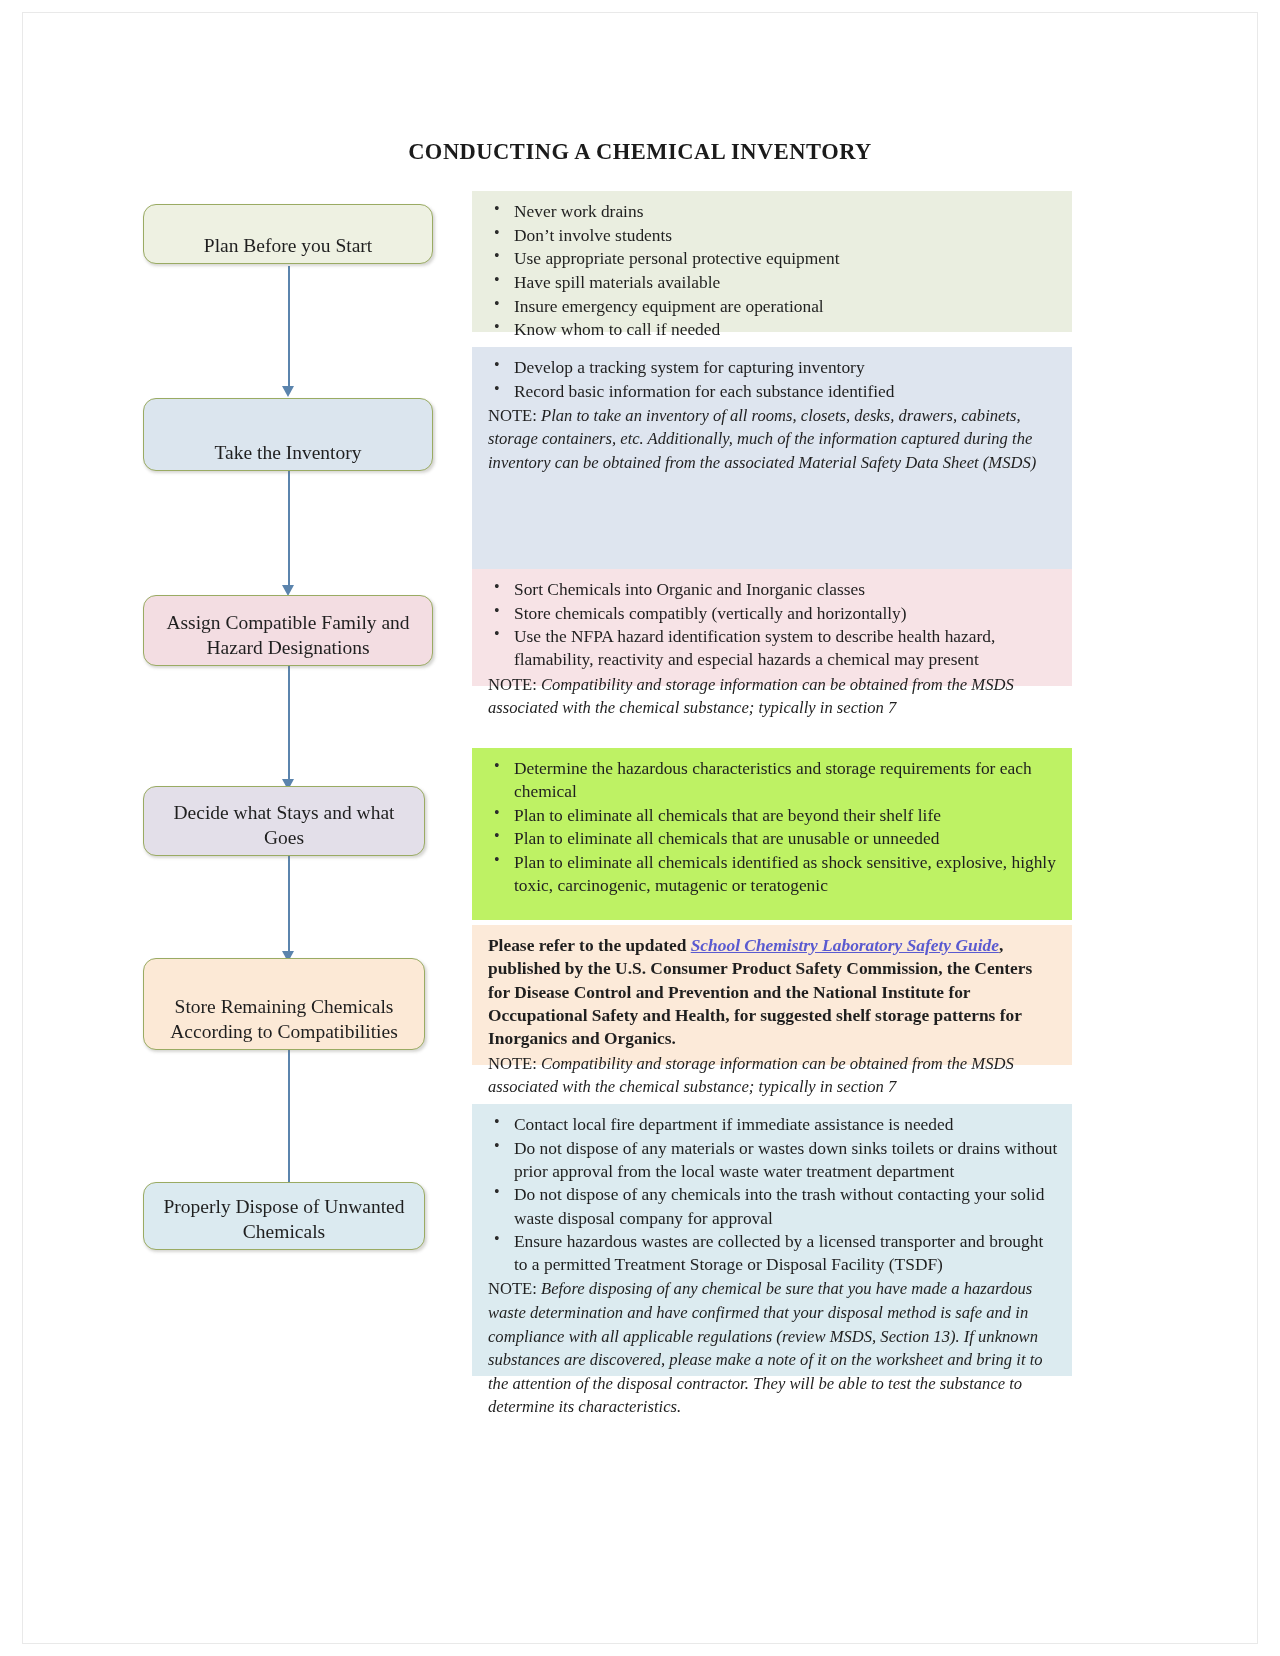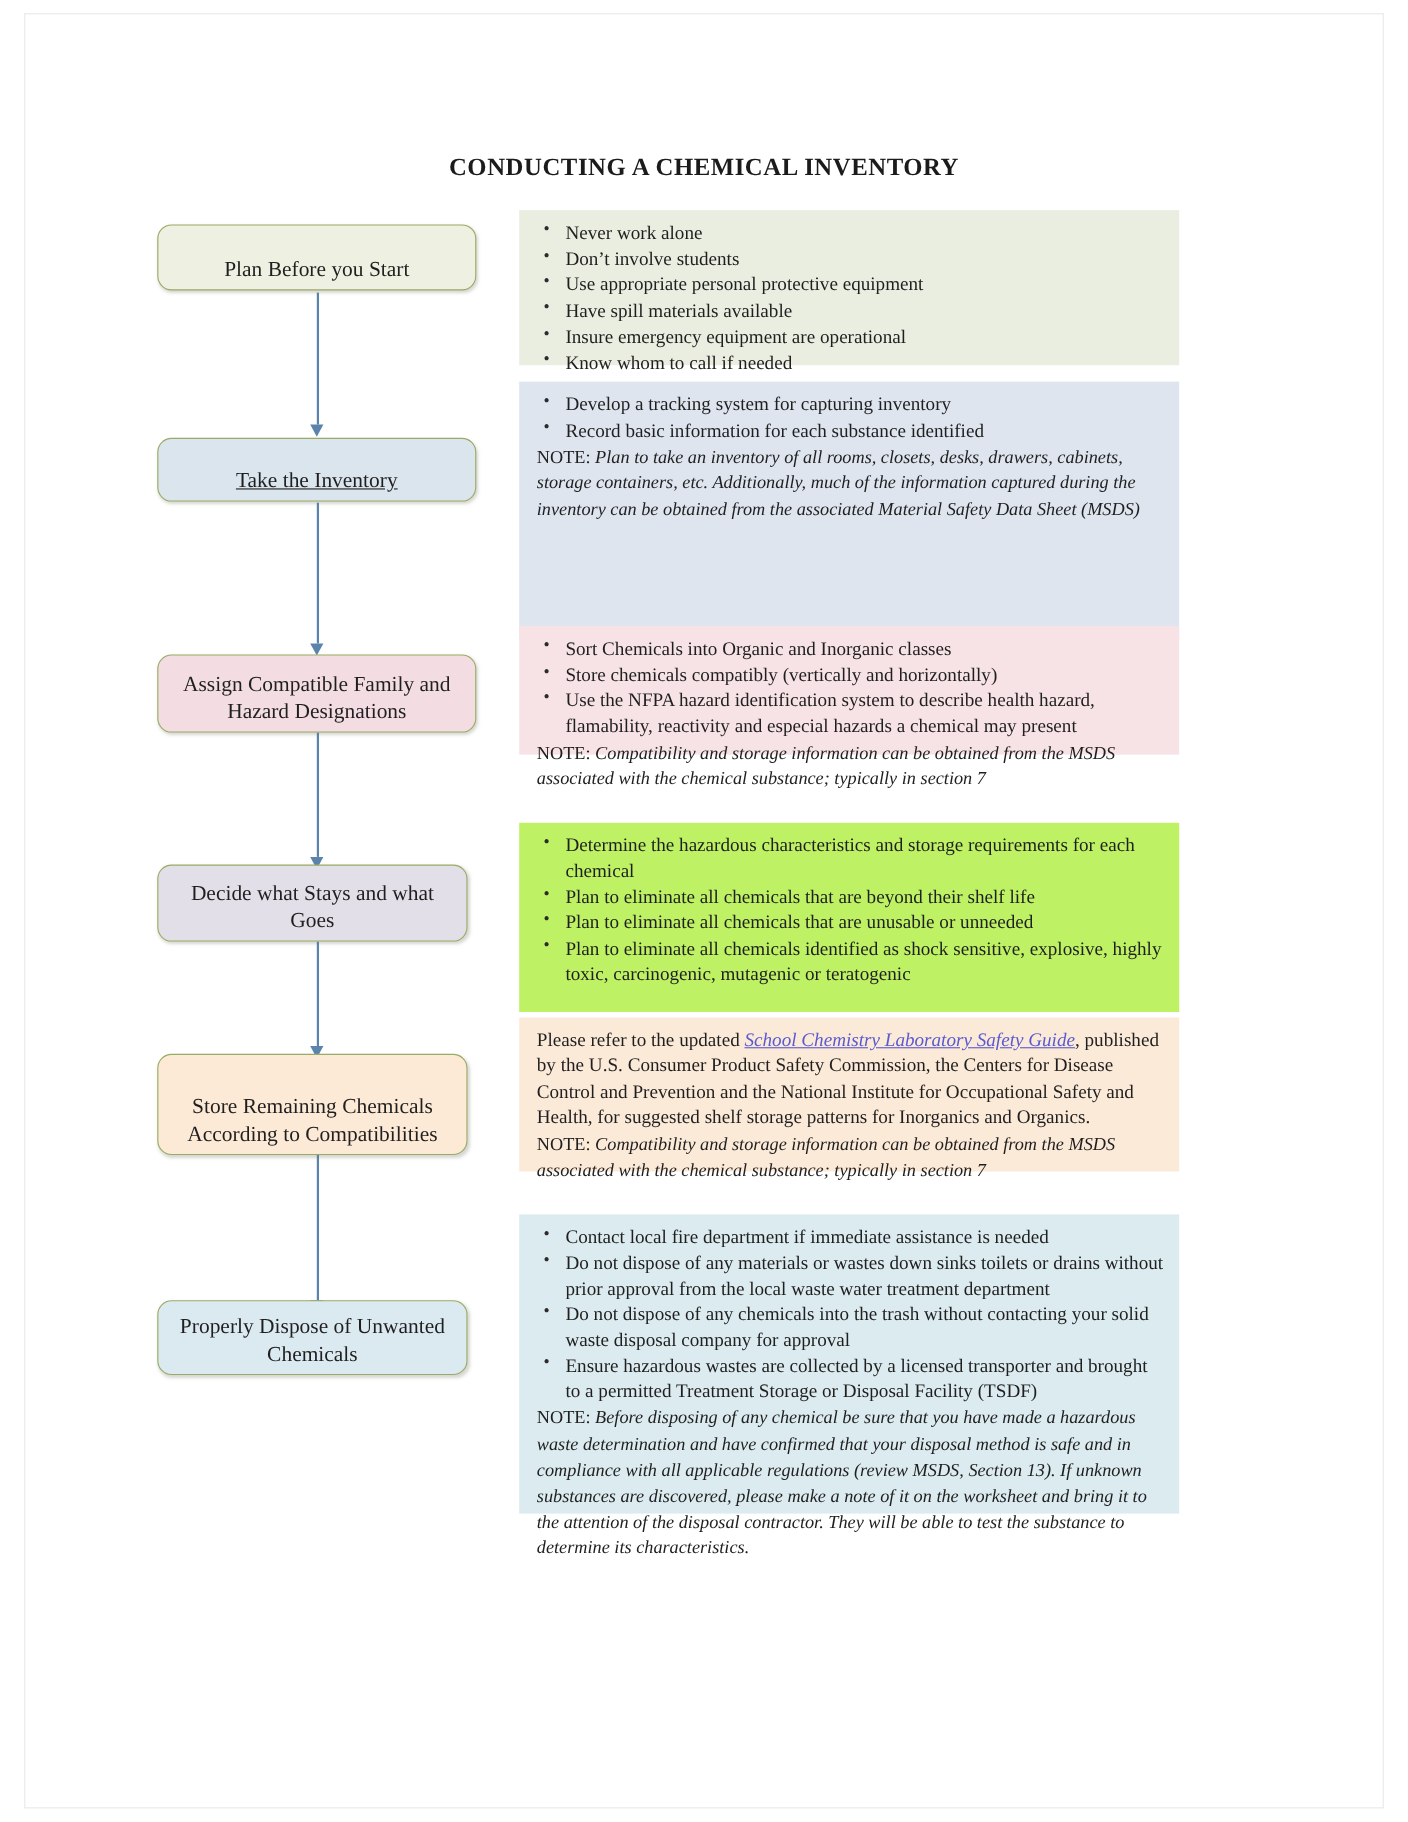--- a/index.html
+++ b/index.html
@@ -138,7 +138,7 @@
 
   <div class="panel" style="left:472px; top:191px; width:600px; height:141px; background:#eaeee0;">
     <ul>
-      <li>Never work alone</li>
+      <li>Never work drains</li>
       <li>Don’t involve students</li>
       <li>Use appropriate personal protective equipment</li>
       <li>Have spill materials available</li>

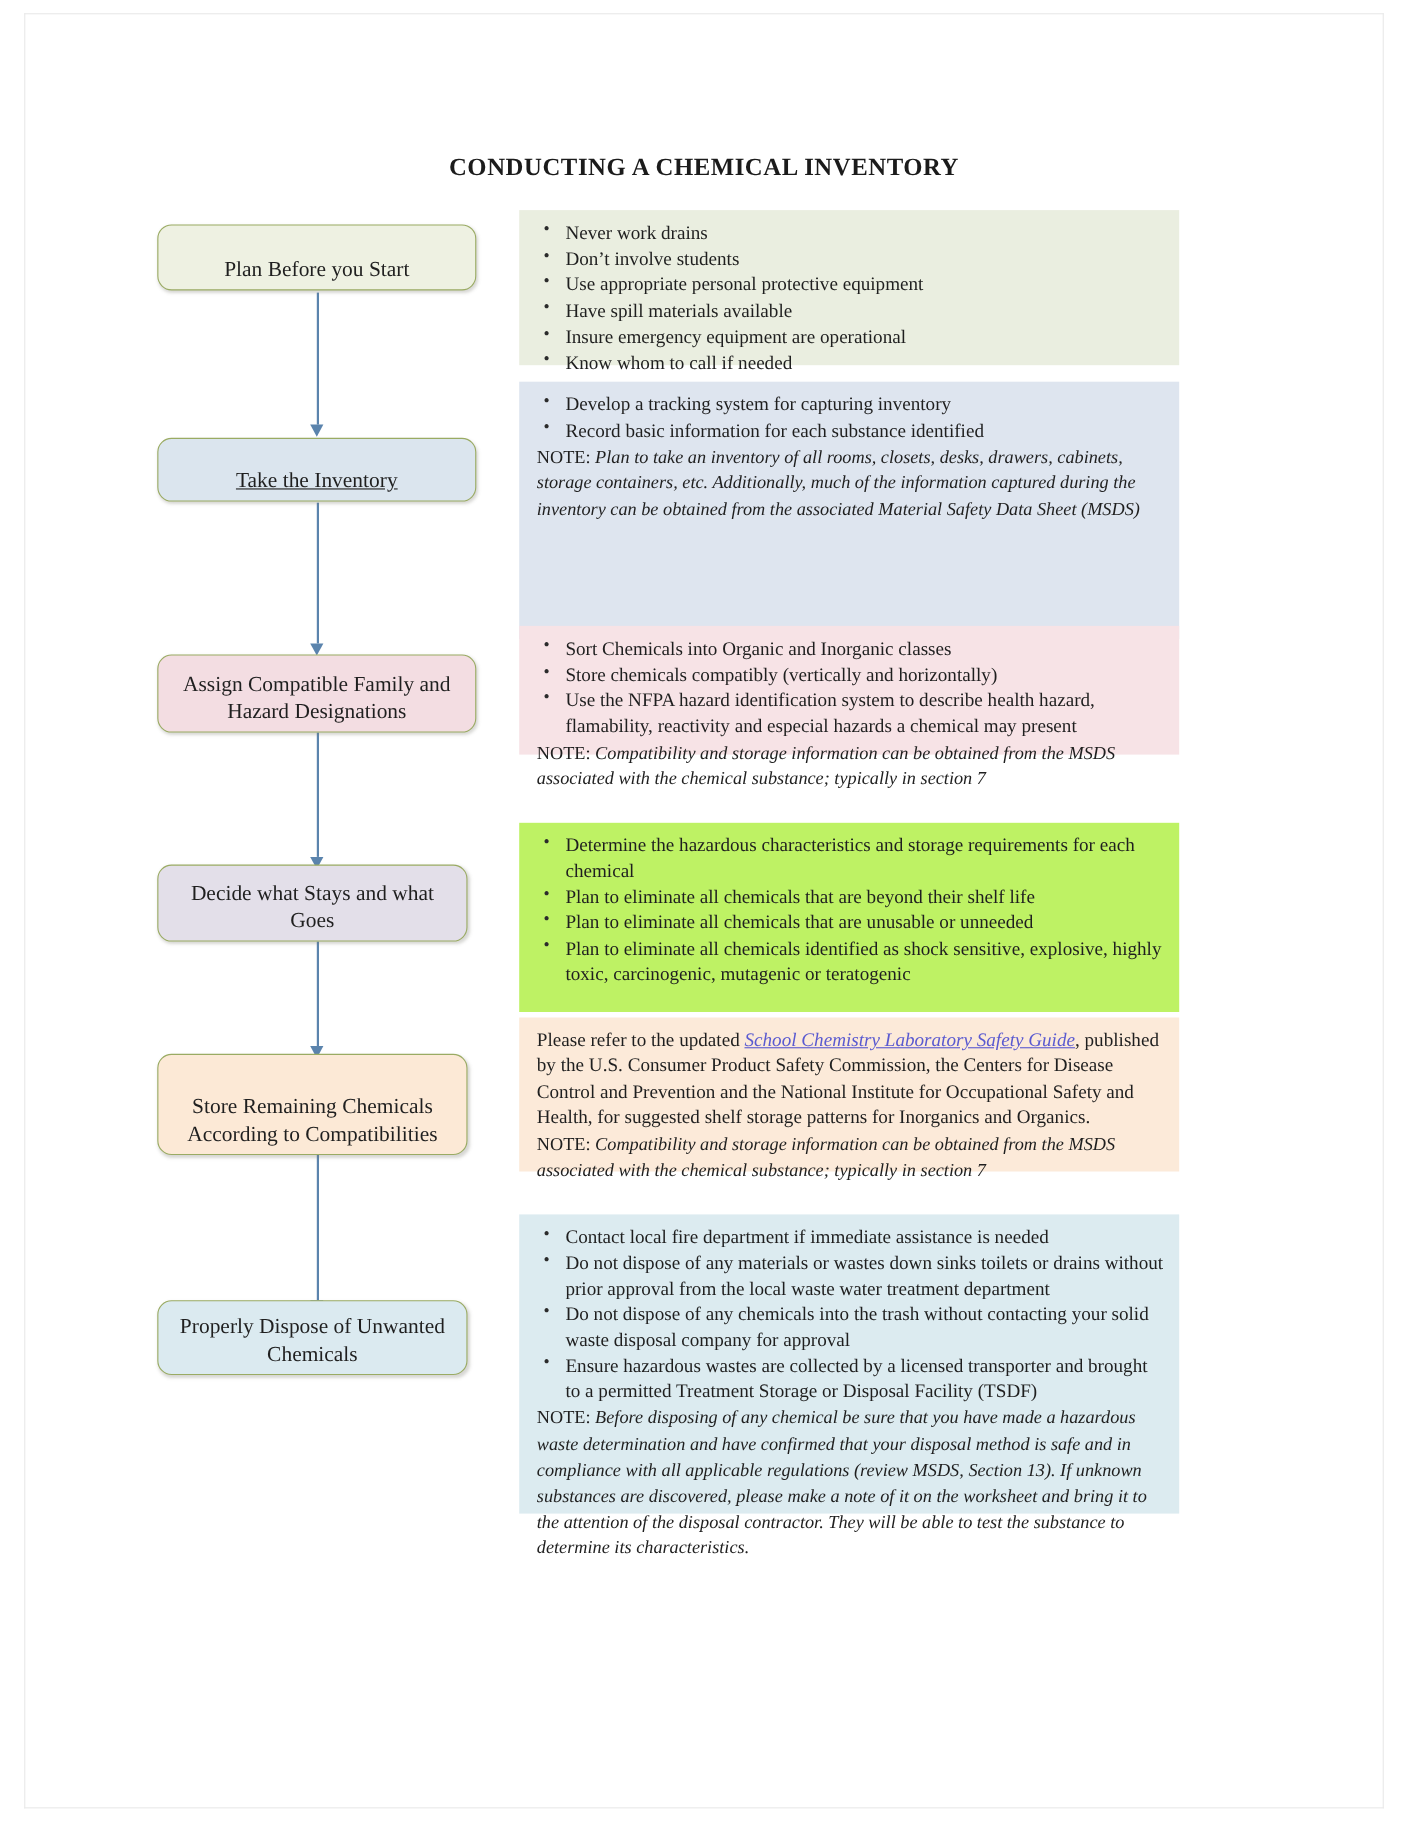--- a/index.html
+++ b/index.html
@@ -147,7 +147,7 @@
     </ul>
   </div>
 
-  <div class="flowbox" style="left:143px; top:398px; width:290px; height:58px; background:#dbe5ee;text-decoration:underline;">
+  <div class="flowbox" style="left:143px; top:398px; width:290px; height:73px; background:#dbe5ee;">
     <span>Take the Inventory</span>
   </div>
 

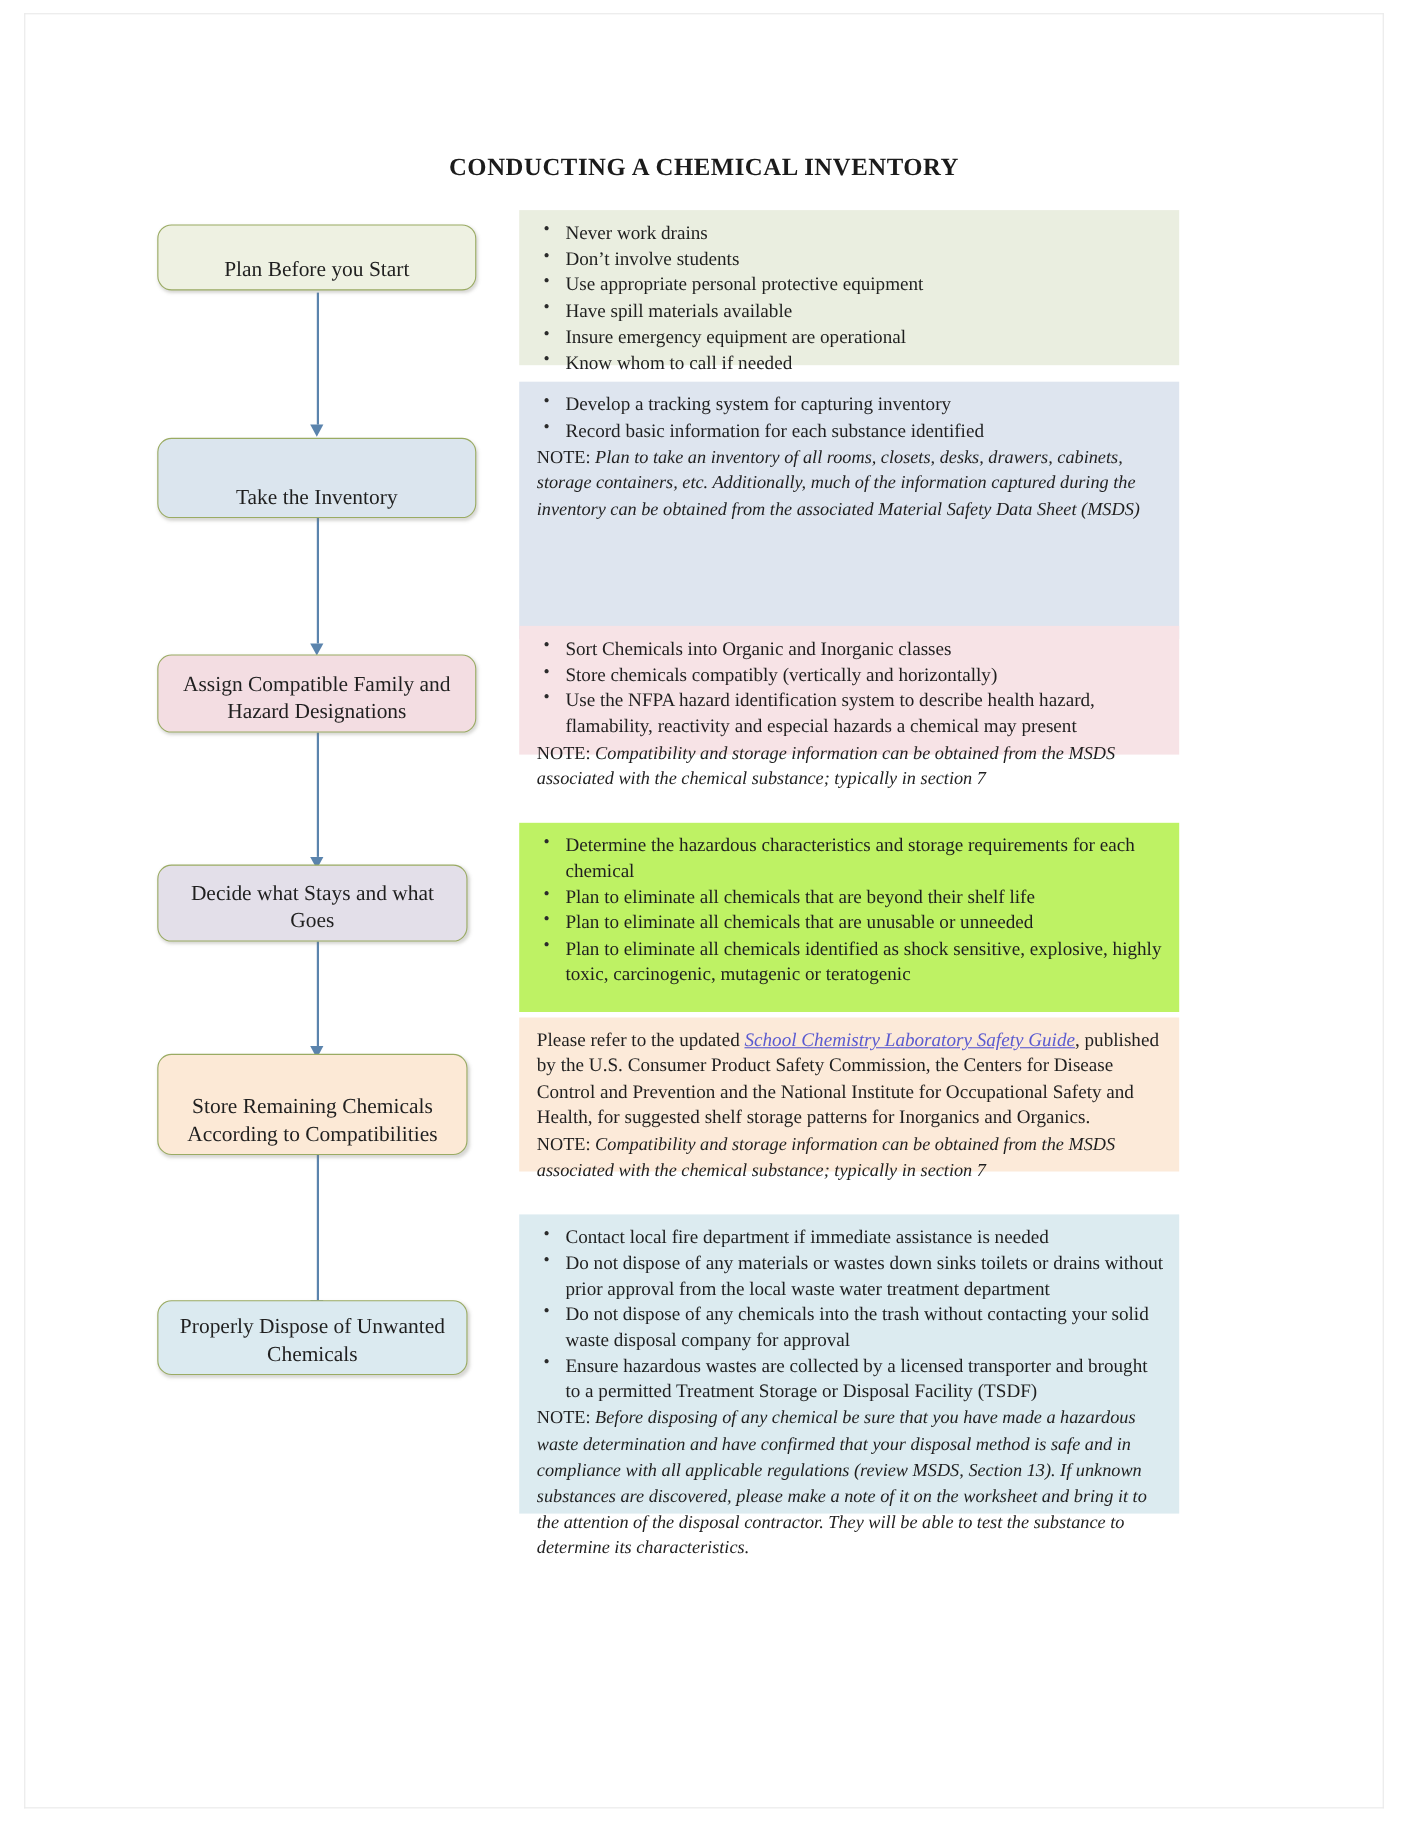--- a/index.html
+++ b/index.html
@@ -98,7 +98,7 @@
     margin-top: 1px;
   }
   .note .nlabel { font-style: normal; text-align: right; }
-  .paratext { font-size: 17.4px; line-height: 1.34; }
+  .paratext { font-size: 17.4px; line-height: 1.34; font-weight: bold; }
   .paratext a, .linktext {
     color: #5a5ad0;
     text-decoration: underline;

